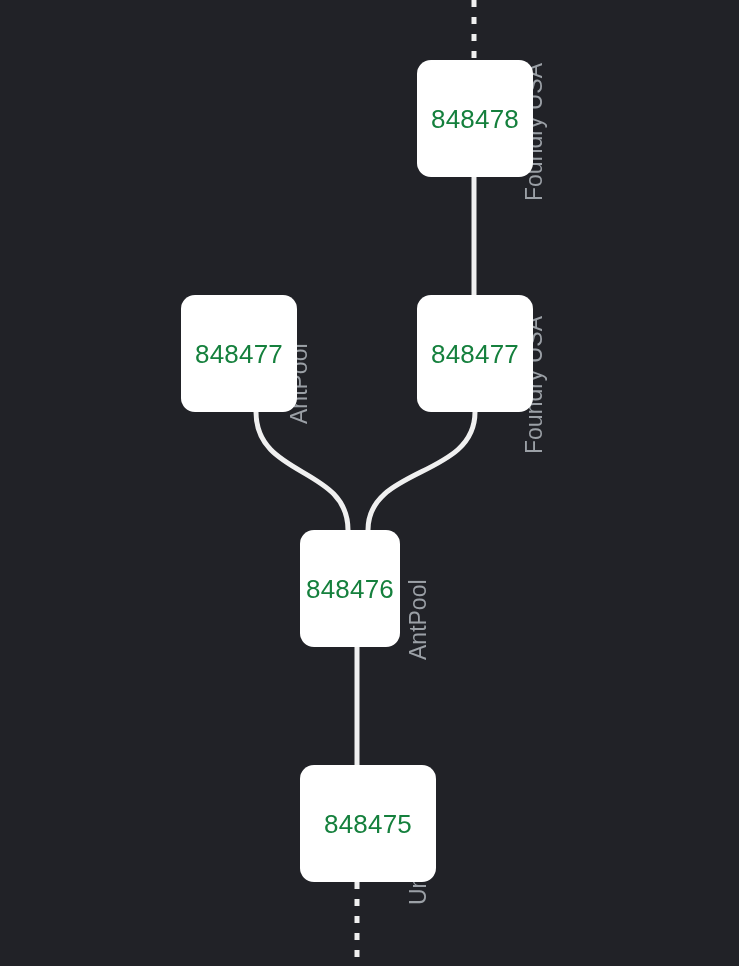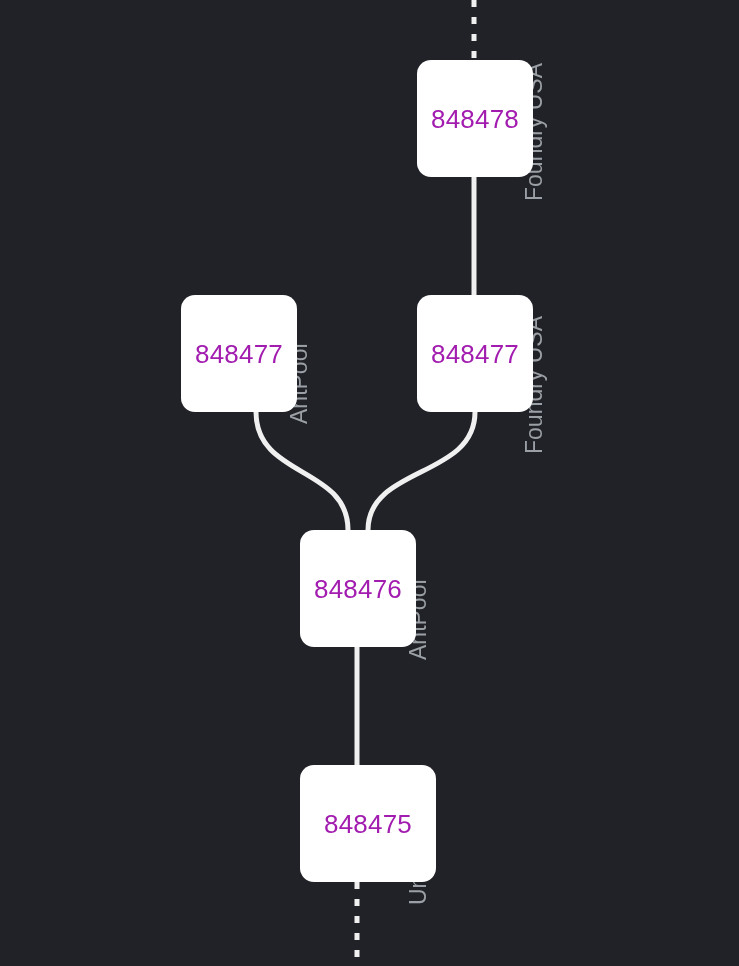--- a/index.html
+++ b/index.html
@@ -37,7 +37,7 @@
     z-index: 5;
   }
   .node-label {
-    color: #a21caf;
+    color: #15803d;
     font-size: 26px;
     line-height: 1;
     letter-spacing: 0.2px;

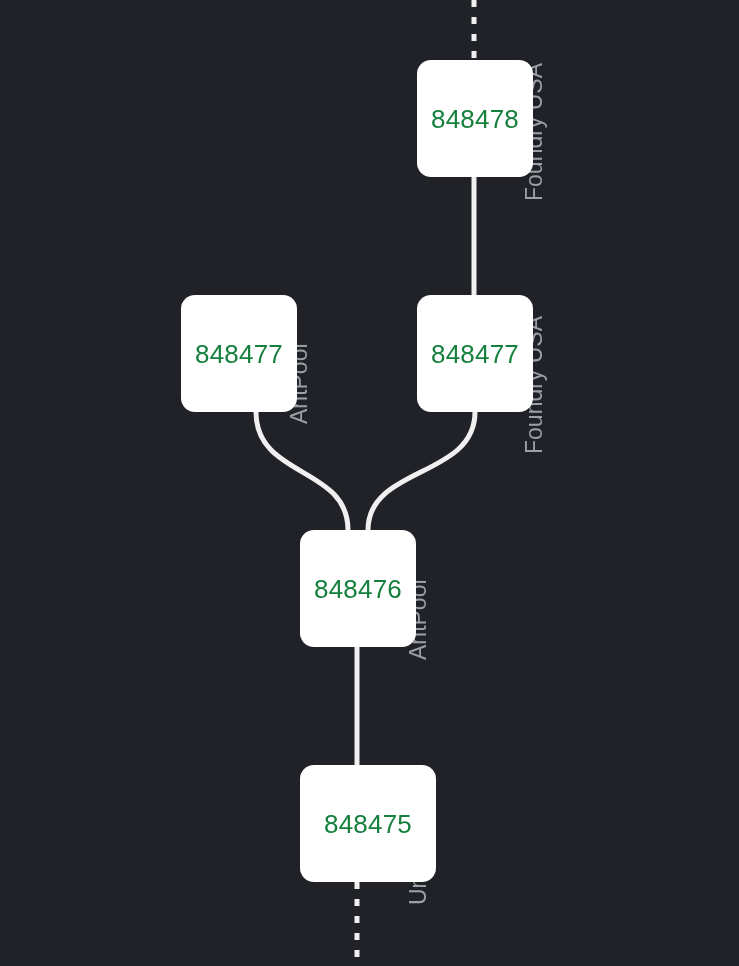--- a/index.html
+++ b/index.html
@@ -82,7 +82,7 @@
       <div class="node" style="left: 181px; top: 295px; width: 116px; height: 117px;">
         <span class="node-label">848477</span>
       </div>
-      <div class="node" style="left: 300px; top: 530px; width: 116px; height: 117px;">
+      <div class="node" style="left: 300px; top: 530px; width: 100px; height: 117px;">
         <span class="node-label">848476</span>
       </div>
       <div class="node" style="left: 300px; top: 765px; width: 136px; height: 117px;">

